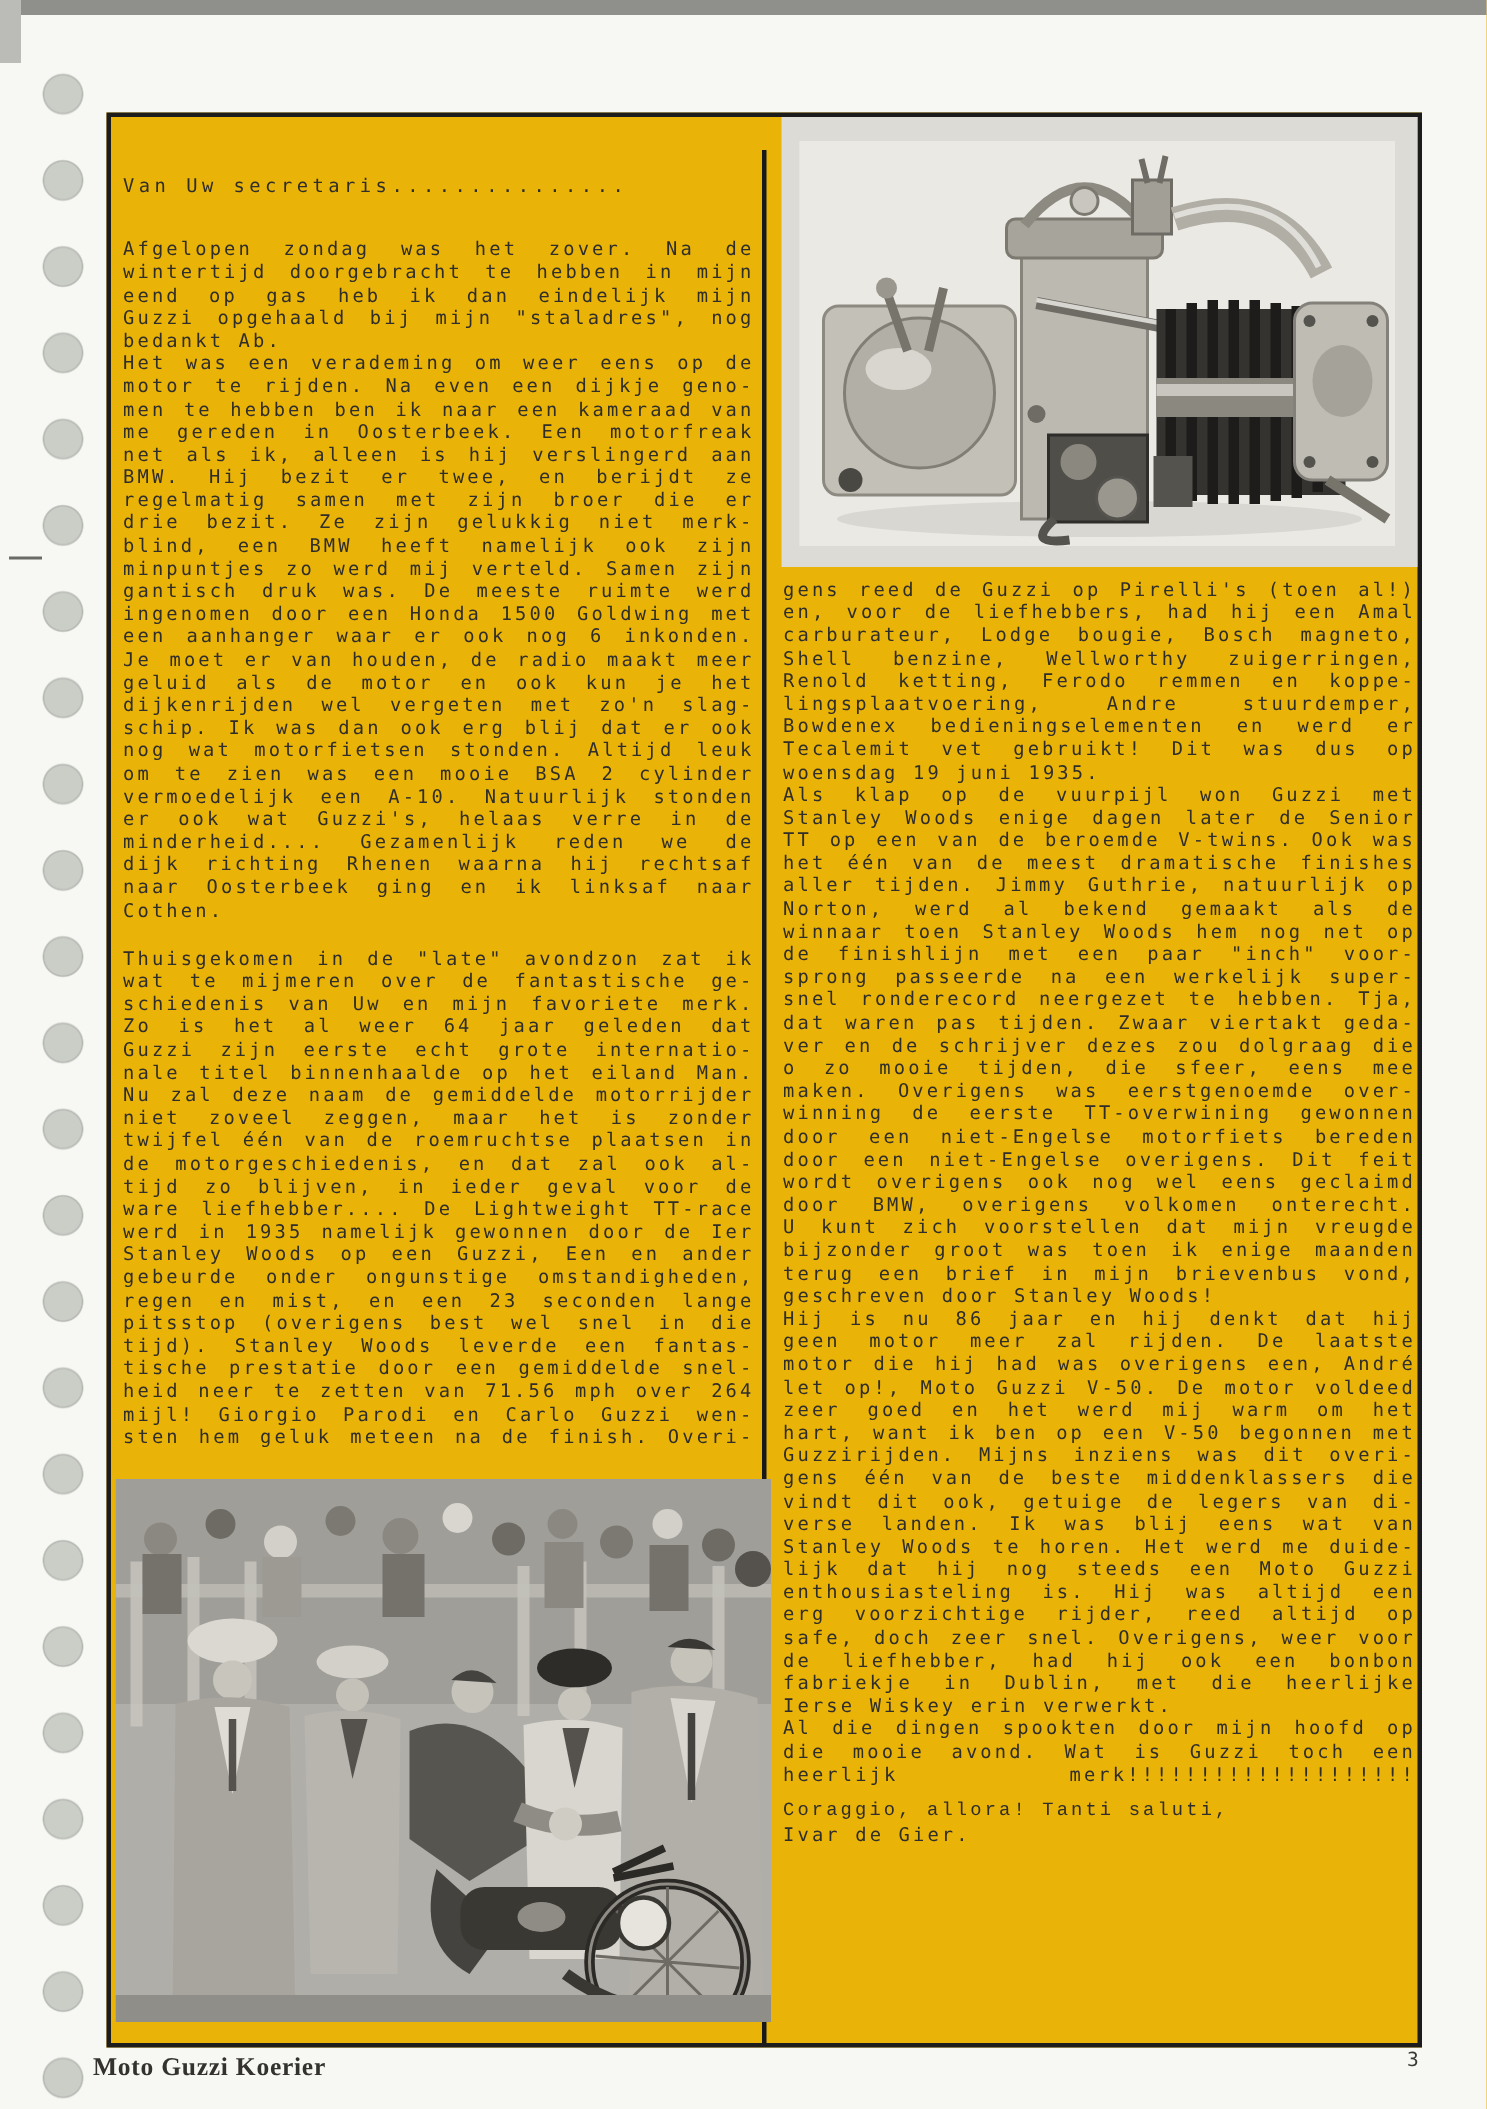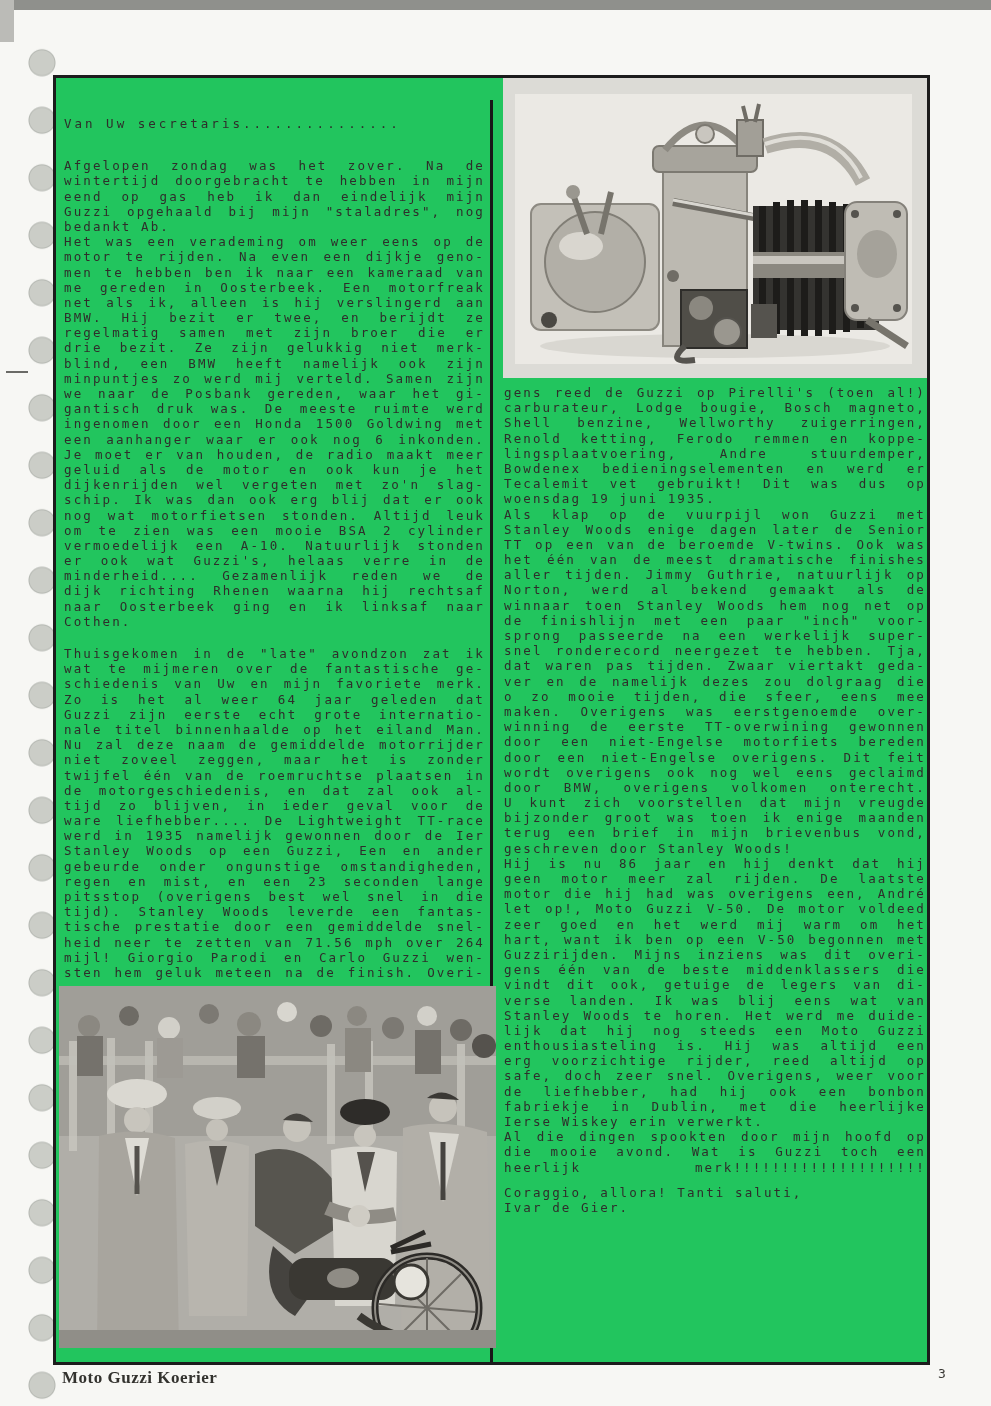--- a/index.html
+++ b/index.html
@@ -19,8 +19,8 @@
   }
   .fold-mark{position:absolute;left:6px;top:371px;width:22px;height:2px;background:#6a6a66;}
   .frame{
-    position:absolute;left:53px;top:75px;width:871px;height:1284px;
-    border:3px solid #1c1c1c;background:#22c55e;
+    position:absolute;left:71px;top:75px;width:871px;height:1284px;
+    border:3px solid #1c1c1c;background:#eab308;
   }
   .divider{position:absolute;left:434px;top:22px;width:3px;height:1262px;background:#181818;}
   .engine-photo-area{position:absolute;left:447px;top:0;width:424px;height:300px;background:#dcdbd6;}

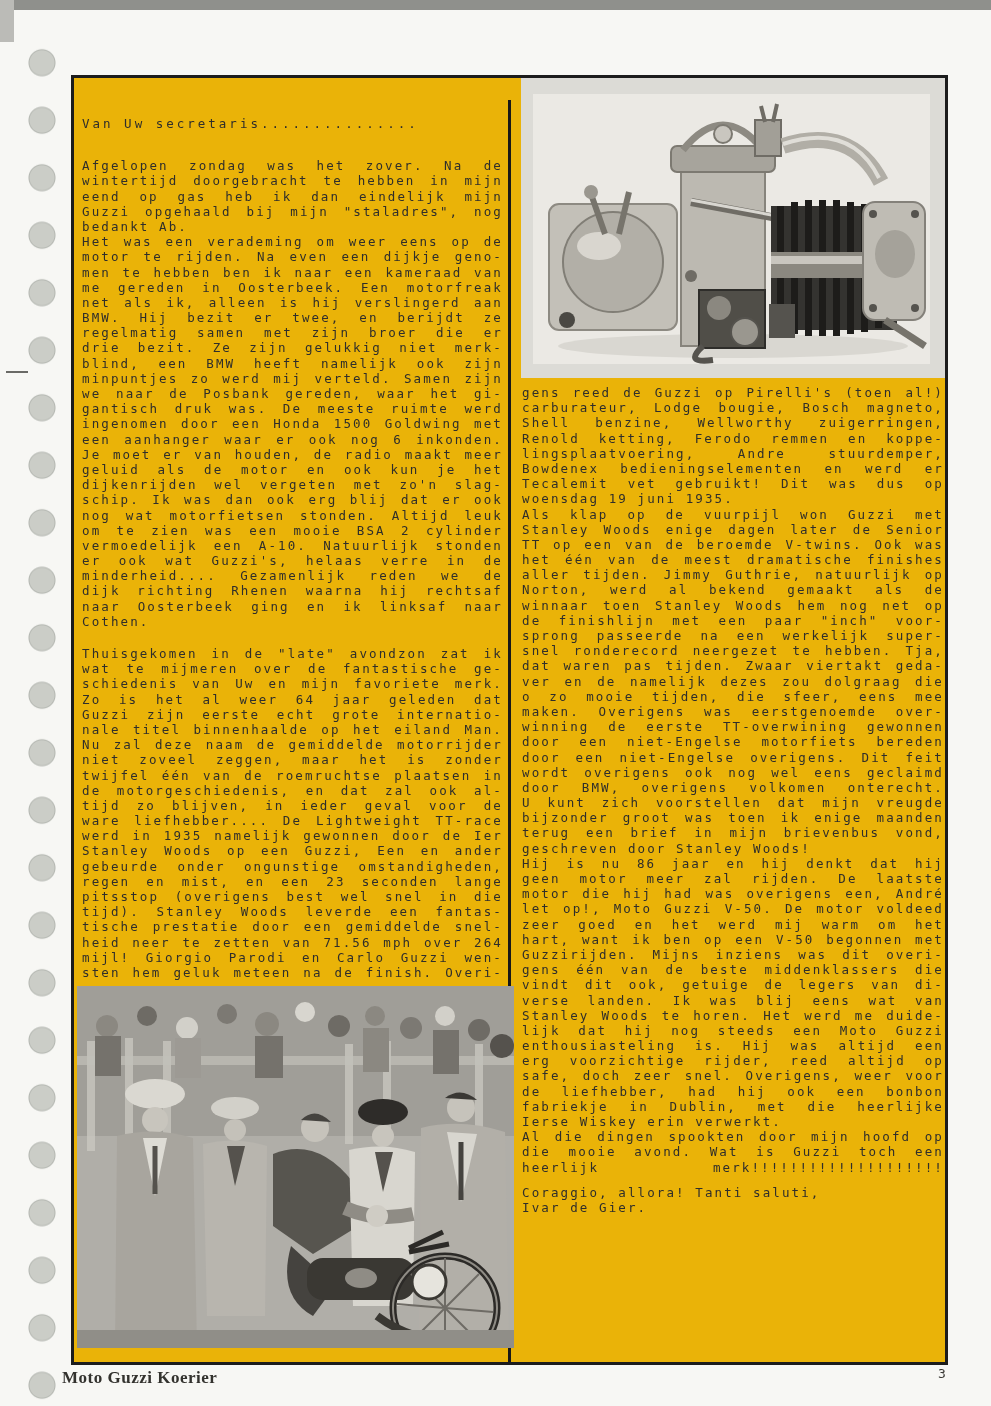--- a/index.html
+++ b/index.html
@@ -141,7 +141,6 @@
         <div class="line just">drie bezit. Ze zijn gelukkig niet merk-</div>
         <div class="line just">blind, een BMW heeft namelijk ook zijn</div>
         <div class="line just">minpuntjes zo werd mij verteld. Samen zijn</div>
-        <div class="line just">we naar de Posbank gereden, waar het gi-</div>
         <div class="line just">gantisch druk was. De meeste ruimte werd</div>
         <div class="line just">ingenomen door een Honda 1500 Goldwing met</div>
         <div class="line just">een aanhanger waar er ook nog 6 inkonden.</div>

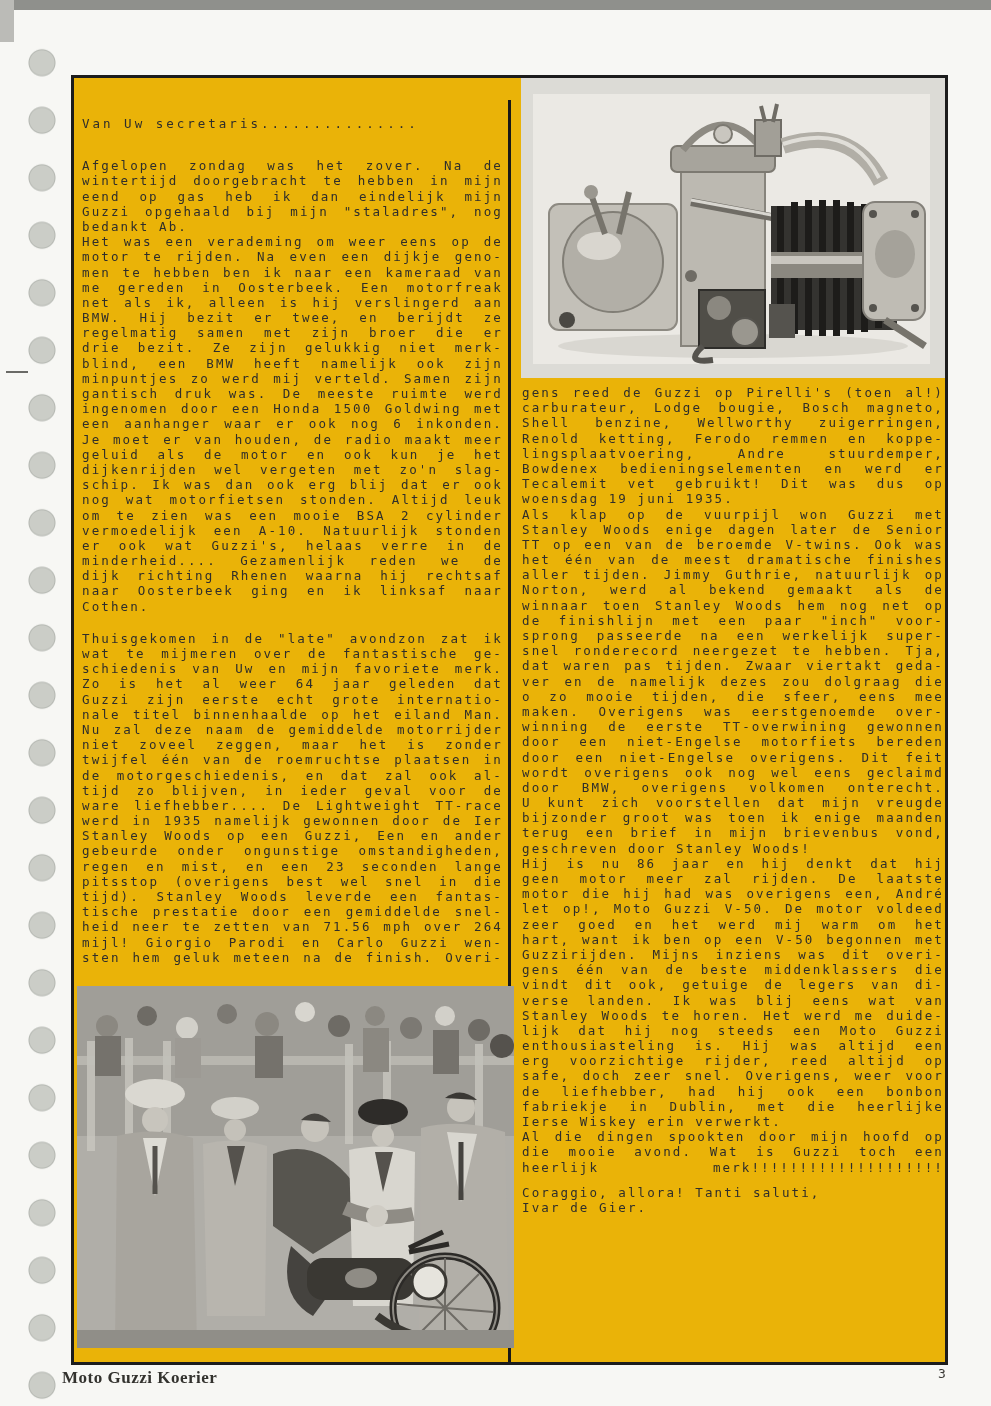--- a/index.html
+++ b/index.html
@@ -186,6 +186,7 @@
   <div class="col col-right">
     <div class="para">
         <div class="line just">gens reed de Guzzi op Pirelli's (toen al!)</div>
+        <div class="line just">en, voor de liefhebbers, had hij een Amal</div>
         <div class="line just">carburateur, Lodge bougie, Bosch magneto,</div>
         <div class="line just">Shell benzine, Wellworthy zuigerringen,</div>
         <div class="line just">Renold ketting, Ferodo remmen en koppe-</div>

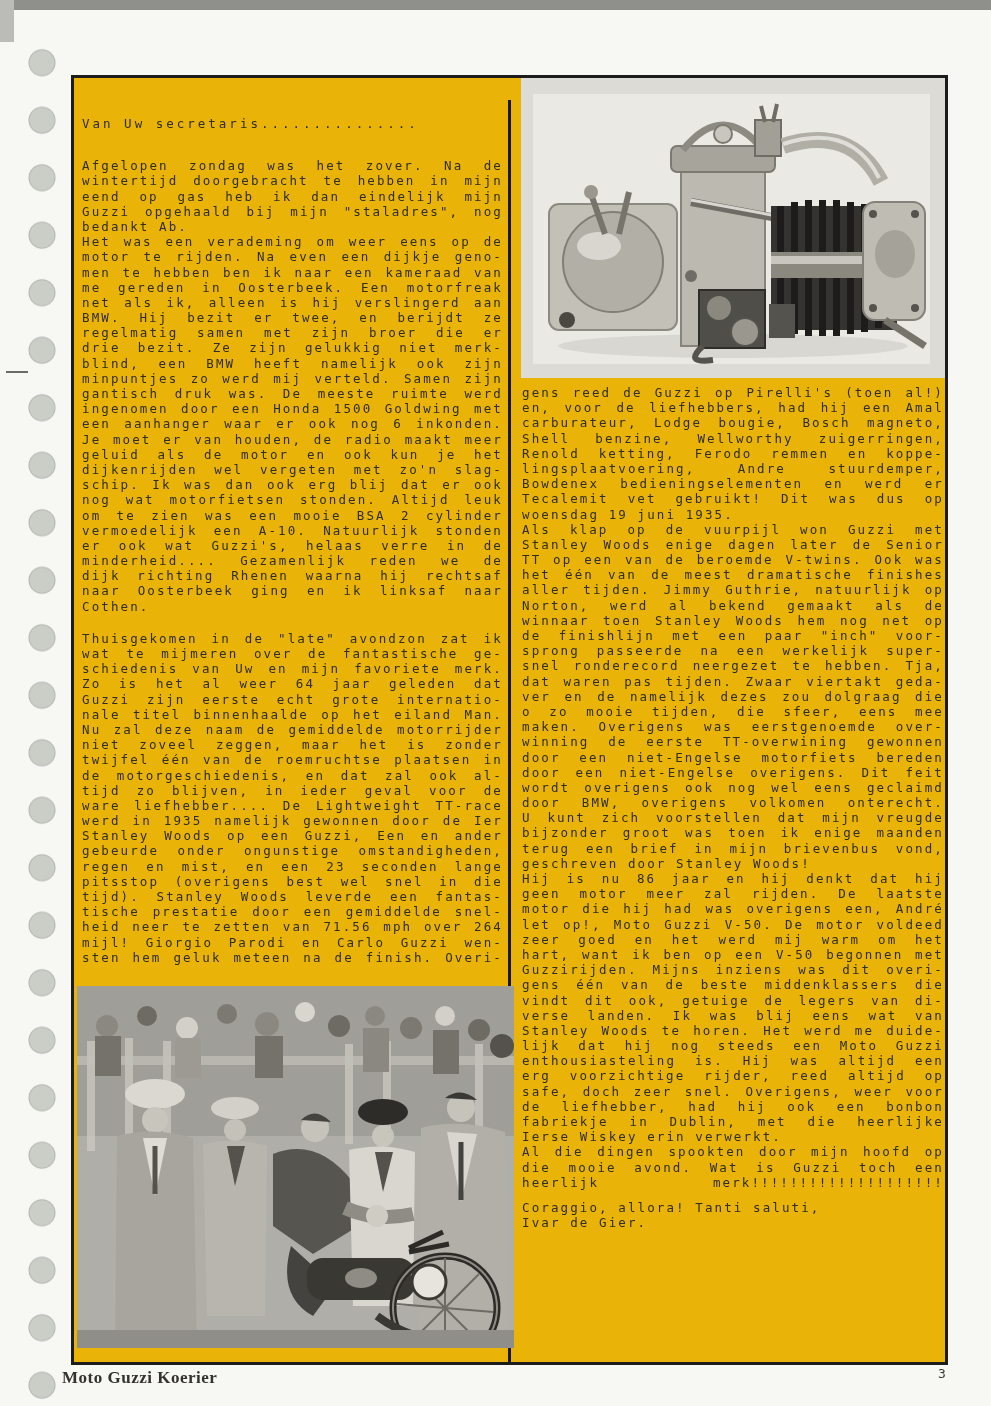--- a/index.html
+++ b/index.html
@@ -205,7 +205,7 @@
         <div class="line just">sprong passeerde na een werkelijk super-</div>
         <div class="line just">snel ronderecord neergezet te hebben. Tja,</div>
         <div class="line just">dat waren pas tijden. Zwaar viertakt geda-</div>
-        <div class="line just">ver en de namelijk dezes zou dolgraag die</div>
+        <div class="line just">ver en de schrijver dezes zou dolgraag die</div>
         <div class="line just">o zo mooie tijden, die sfeer, eens mee</div>
         <div class="line just">maken. Overigens was eerstgenoemde over-</div>
         <div class="line just">winning de eerste TT-overwining gewonnen</div>

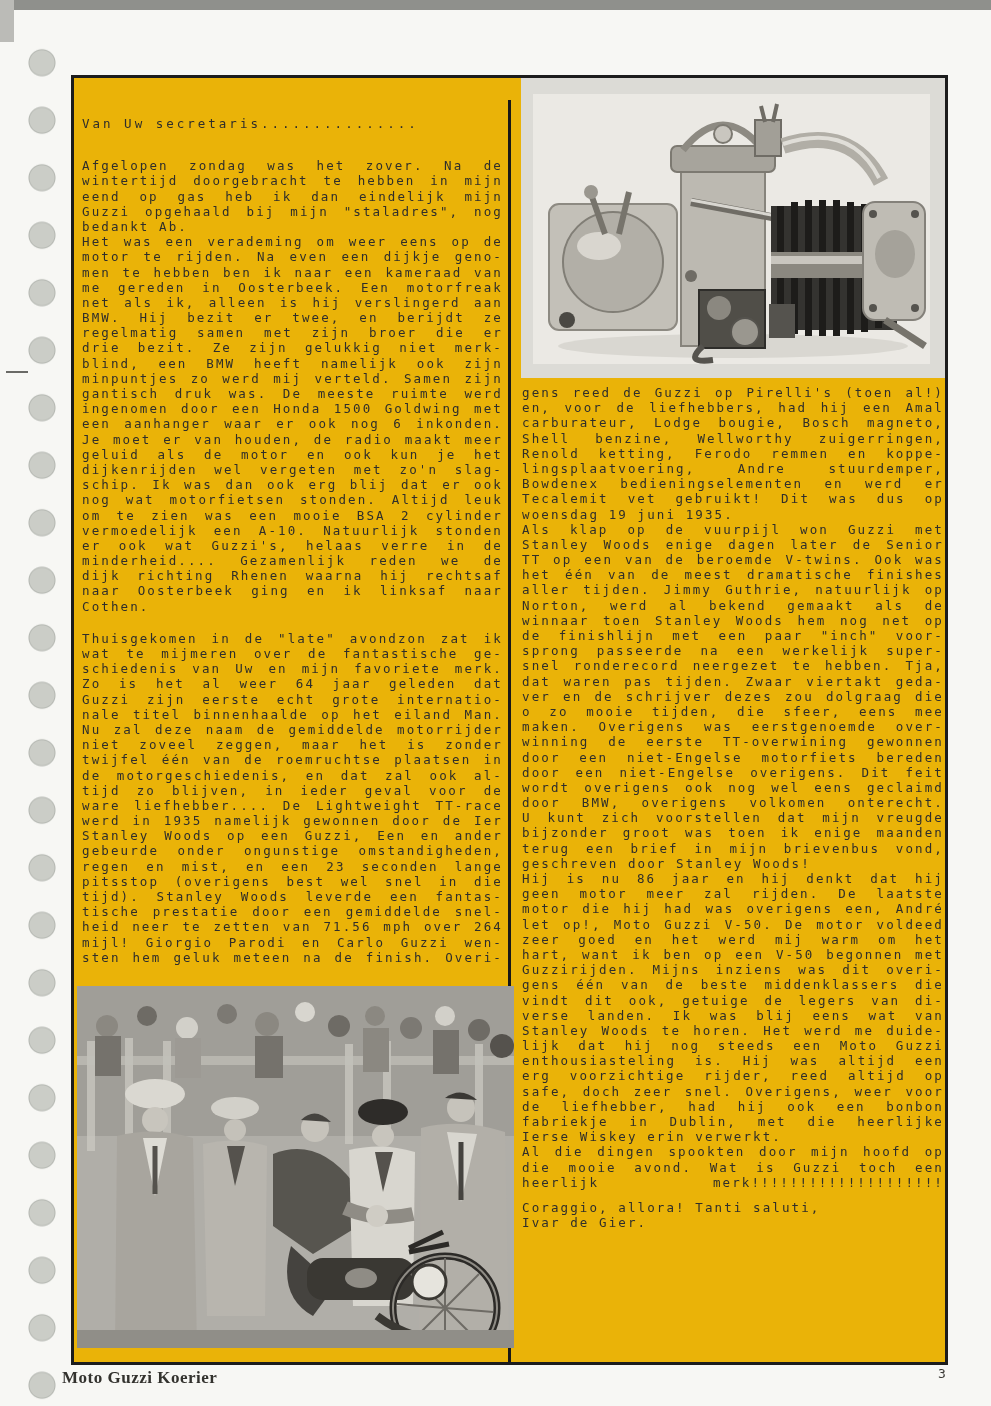--- a/index.html
+++ b/index.html
@@ -37,7 +37,7 @@
   .line{height:15.2px;overflow:hidden;}
   .line.just{text-align:justify;}
   .line.just::after{content:"";display:inline-block;width:100%;height:0;}
-  .closing{margin-top:10px;}
+  .closing{margin-top:10px;font-family:Liberation Mono, monospace;}
   .signature{}
   .footer-brand{
     position:absolute;left:62px;top:1368px;

